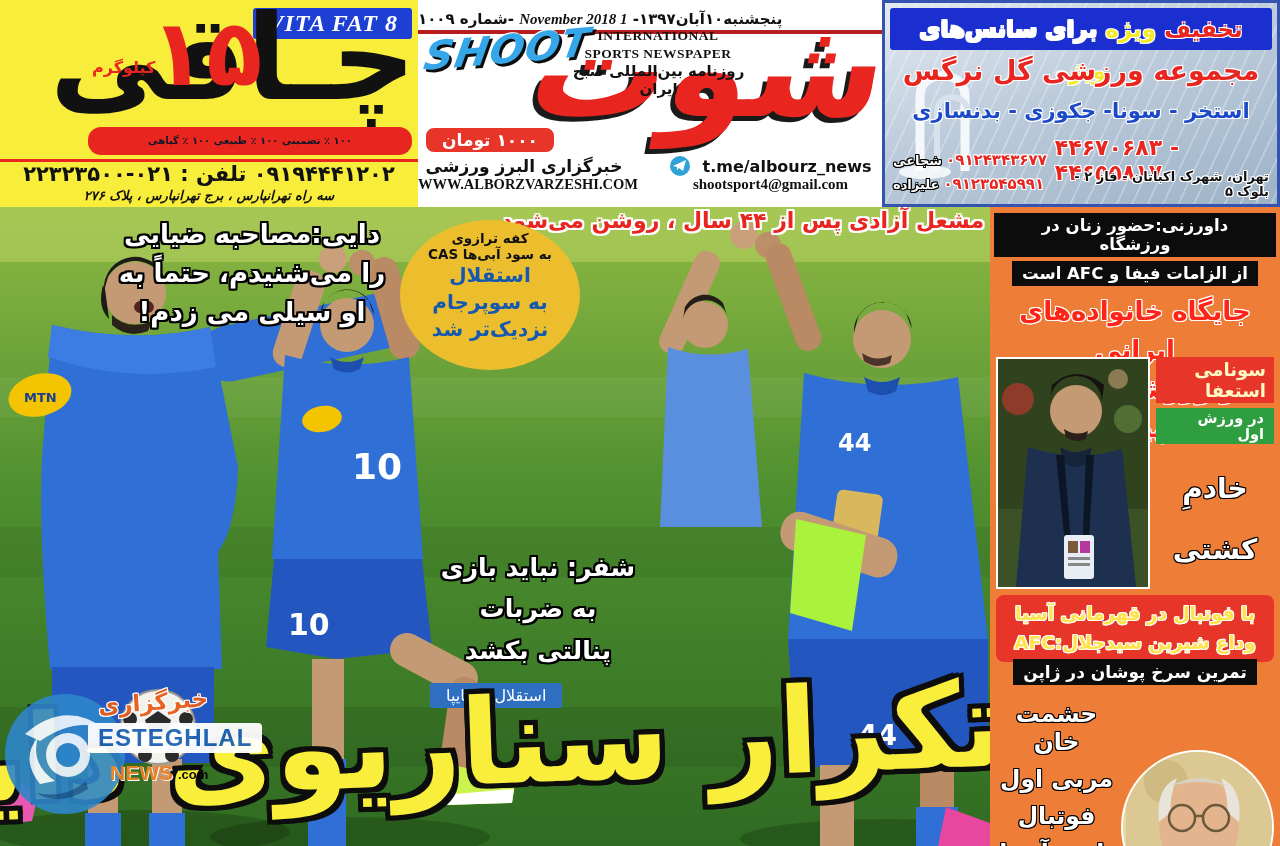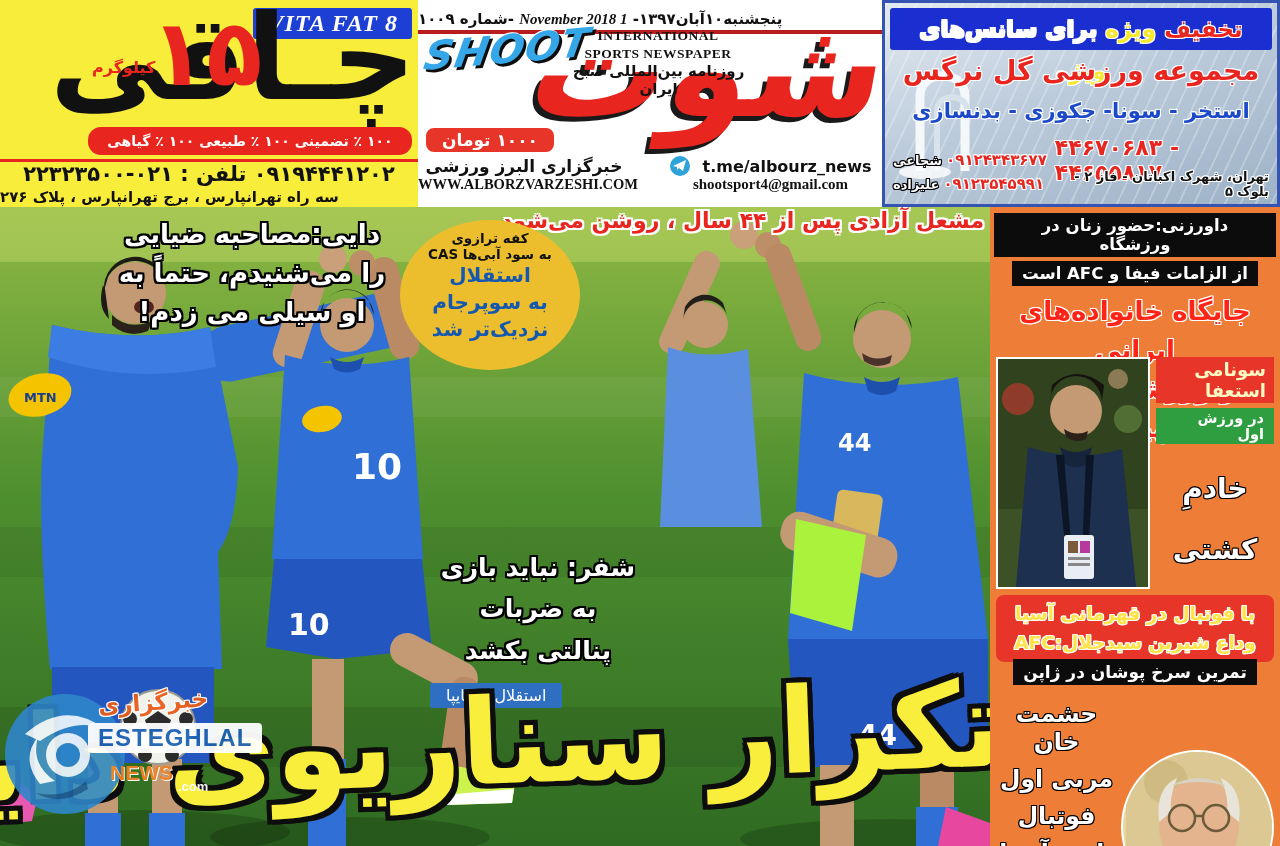--- a/index.html
+++ b/index.html
@@ -20,7 +20,7 @@
   #ad-left .kg-num{position:absolute;left:150px;top:8px;font-size:92px;font-weight:bold;color:#e8251f;line-height:1;}
   #ad-left .kg-unit{position:absolute;left:92px;top:58px;font-size:16px;font-weight:bold;color:#e8251f;}
   #ad-left .band{position:absolute;left:88px;top:127px;width:324px;height:28px;background:#e8251f;border-radius:13px;
-      color:#ffffff;font-size:14px;font-weight:bold;text-align:center;line-height:28px;direction:rtl;}
+      color:#0f172a;font-size:10px;font-weight:bold;text-align:center;line-height:28px;direction:rtl;}
   #ad-left .rule{position:absolute;left:0;top:159px;width:418px;height:3px;background:#e8251f;}
   #ad-left .phone{position:absolute;left:0;top:162px;width:418px;text-align:center;direction:rtl;
       font-size:21px;font-weight:bold;color:#111;}

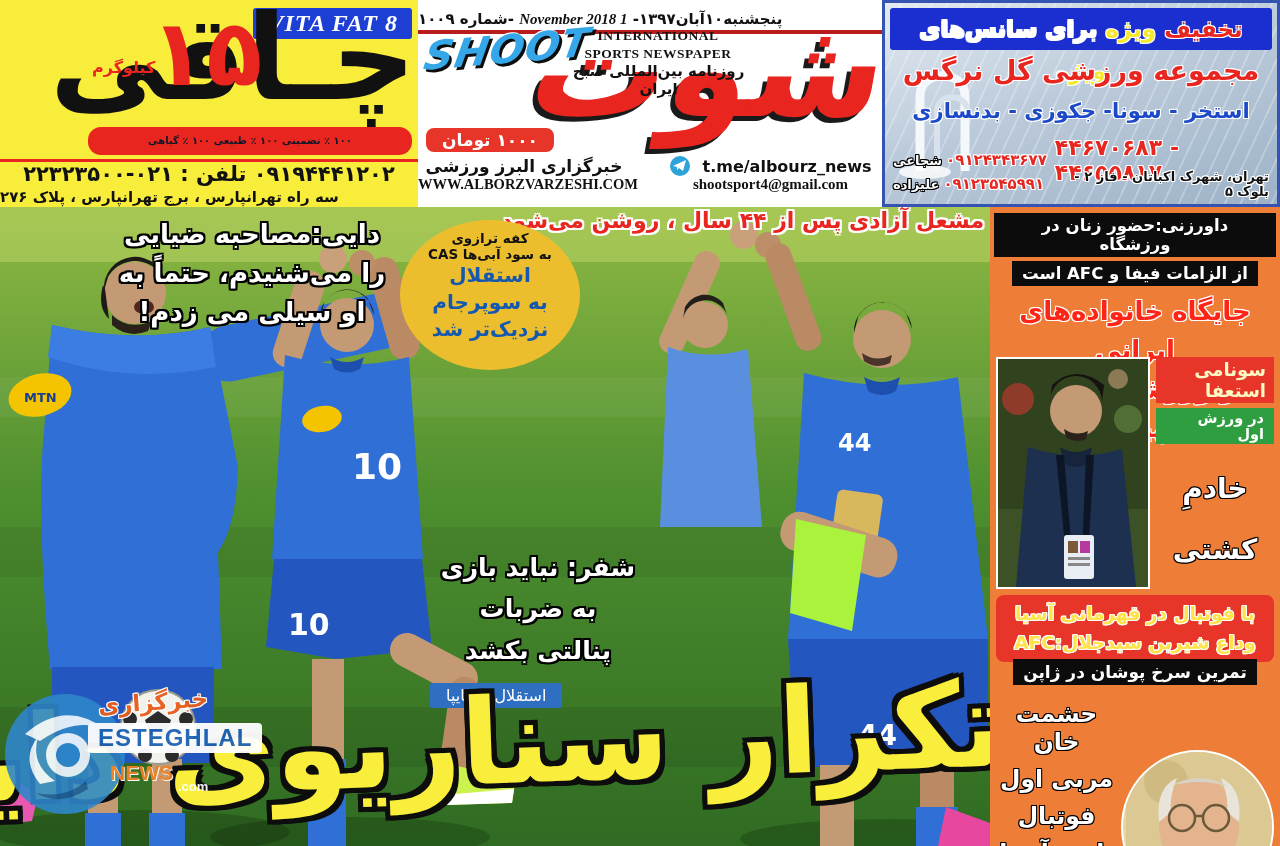--- a/index.html
+++ b/index.html
@@ -24,8 +24,8 @@
   #ad-left .rule{position:absolute;left:0;top:159px;width:418px;height:3px;background:#e8251f;}
   #ad-left .phone{position:absolute;left:0;top:162px;width:418px;text-align:center;direction:rtl;
       font-size:21px;font-weight:bold;color:#111;}
-  #ad-left .addr{position:absolute;left:0;top:188px;width:418px;text-align:left;direction:rtl;
-      font-size:15px;font-weight:bold;color:#111;}
+  #ad-left .addr{position:absolute;left:0;top:188px;width:418px;text-align:center;direction:rtl;
+      font-size:13px;font-weight:bold;color:#111;font-style:italic;}
 
   
   #masthead{left:418px;top:0;width:464px;height:207px;background:#fff;overflow:hidden;}

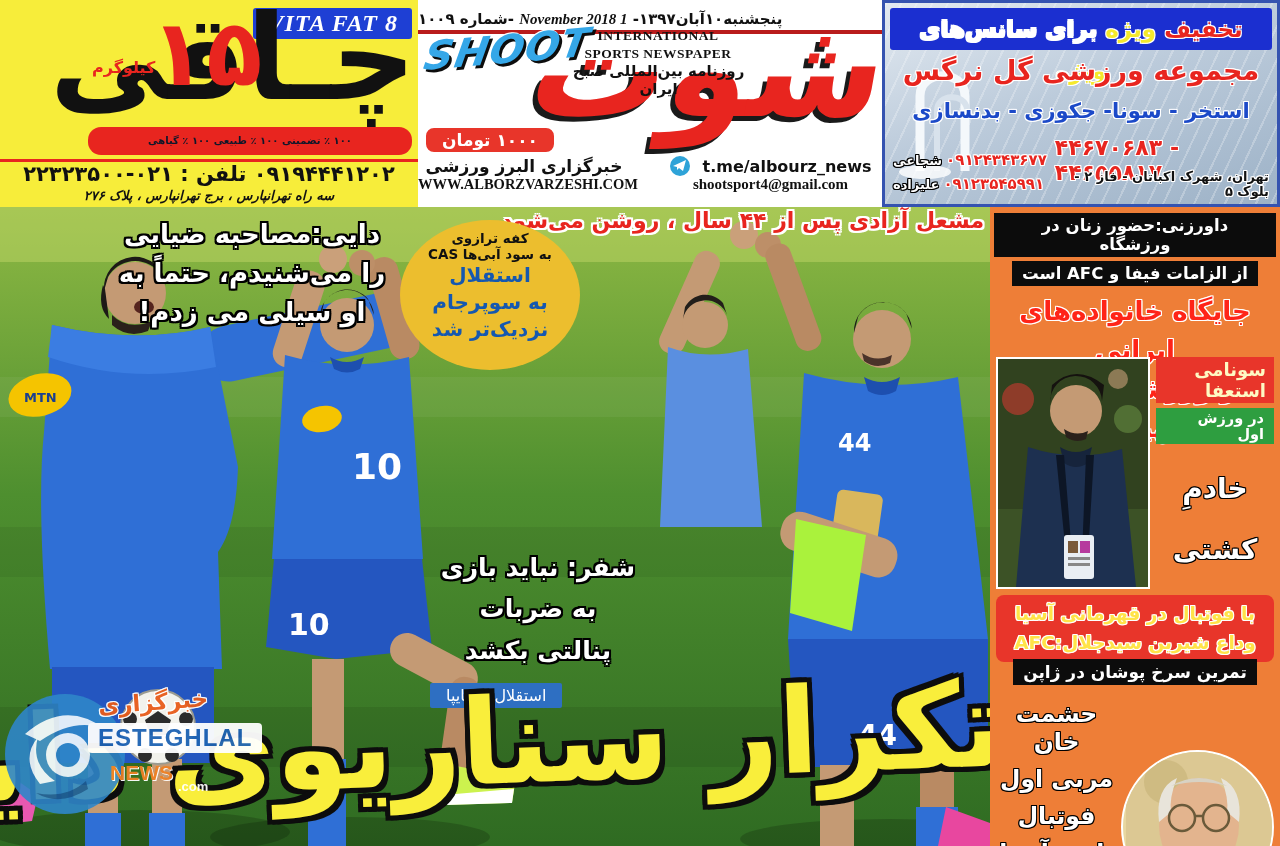--- a/index.html
+++ b/index.html
@@ -106,7 +106,7 @@
       font:bold 24px "Liberation Sans",sans-serif;color:#1e63b4;letter-spacing:1px;}
   .watermark .wm-news{position:absolute;left:110px;top:100px;font:bold 21px "Liberation Sans",sans-serif;color:#ef8124;
       text-shadow:1px 1px 0 #fff;}
-  .watermark .wm-com{position:absolute;left:178px;top:118px;font:bold 13px "Liberation Sans",sans-serif;color:#ffffff;}
+  .watermark .wm-com{position:absolute;left:178px;top:106px;font:bold 13px "Liberation Sans",sans-serif;color:#000000;}
 
   
   #right-col{left:990px;top:207px;width:290px;height:760px;background:#ee7e37;overflow:hidden;direction:rtl;}

